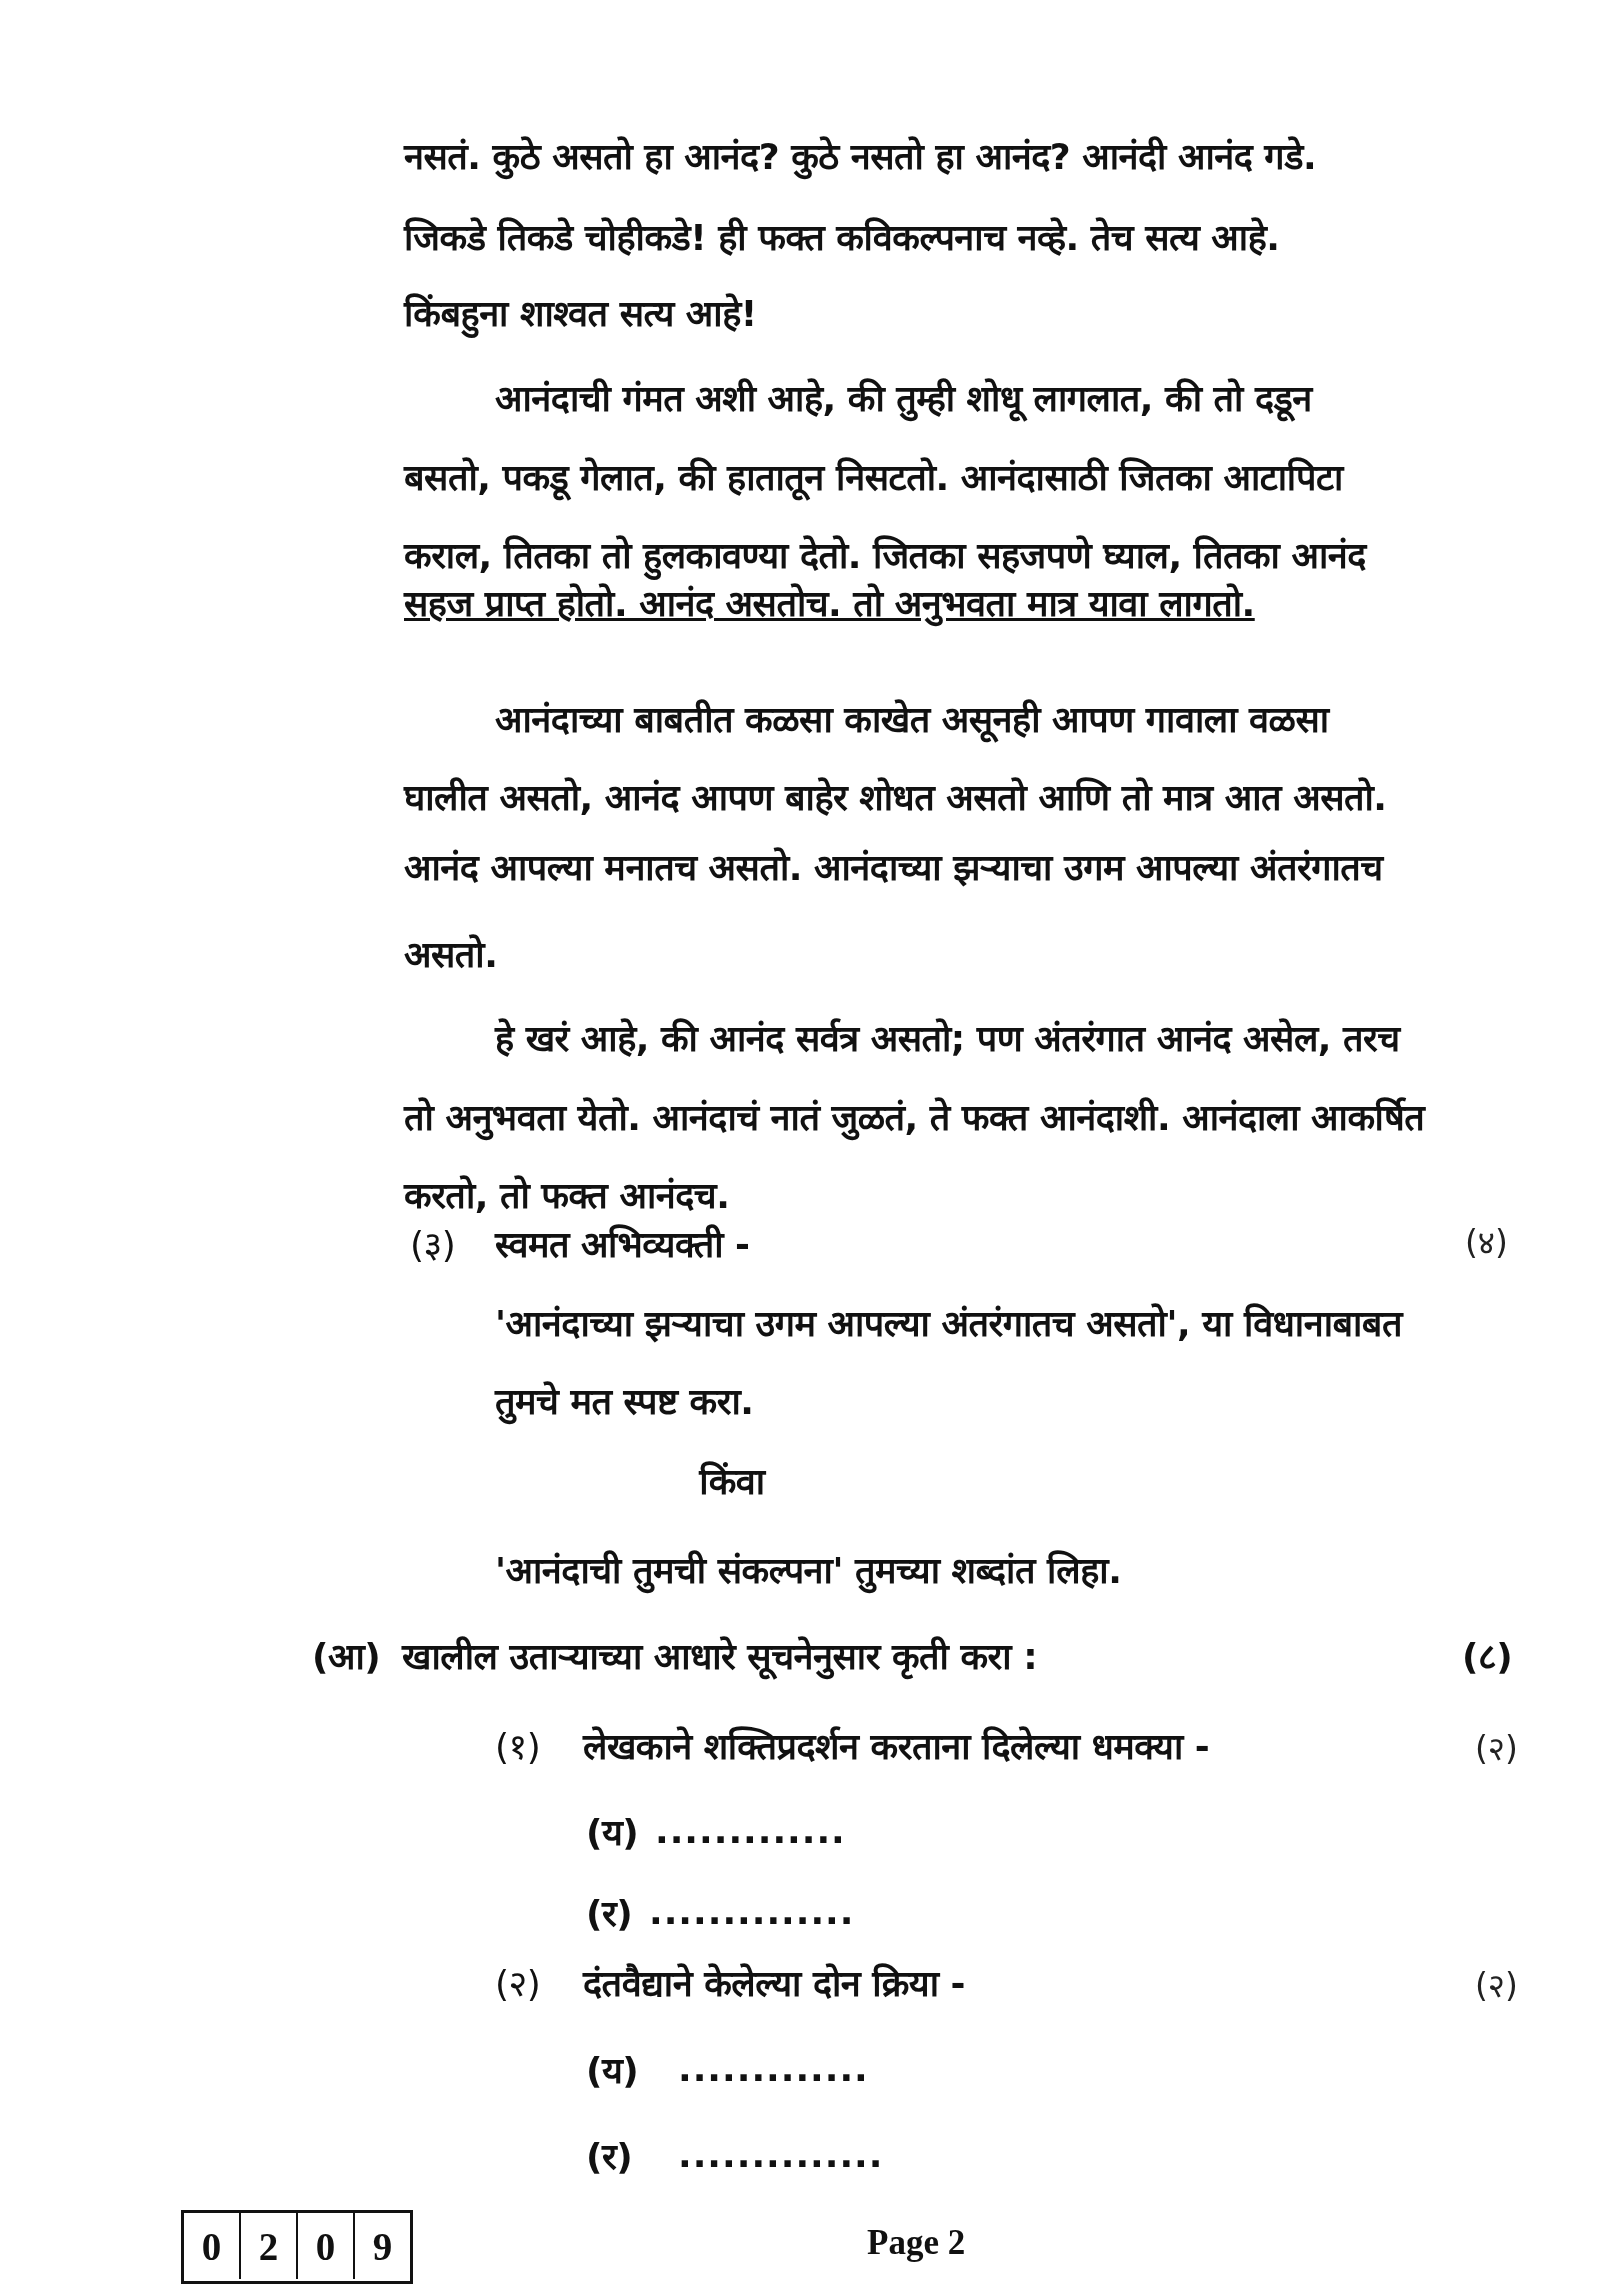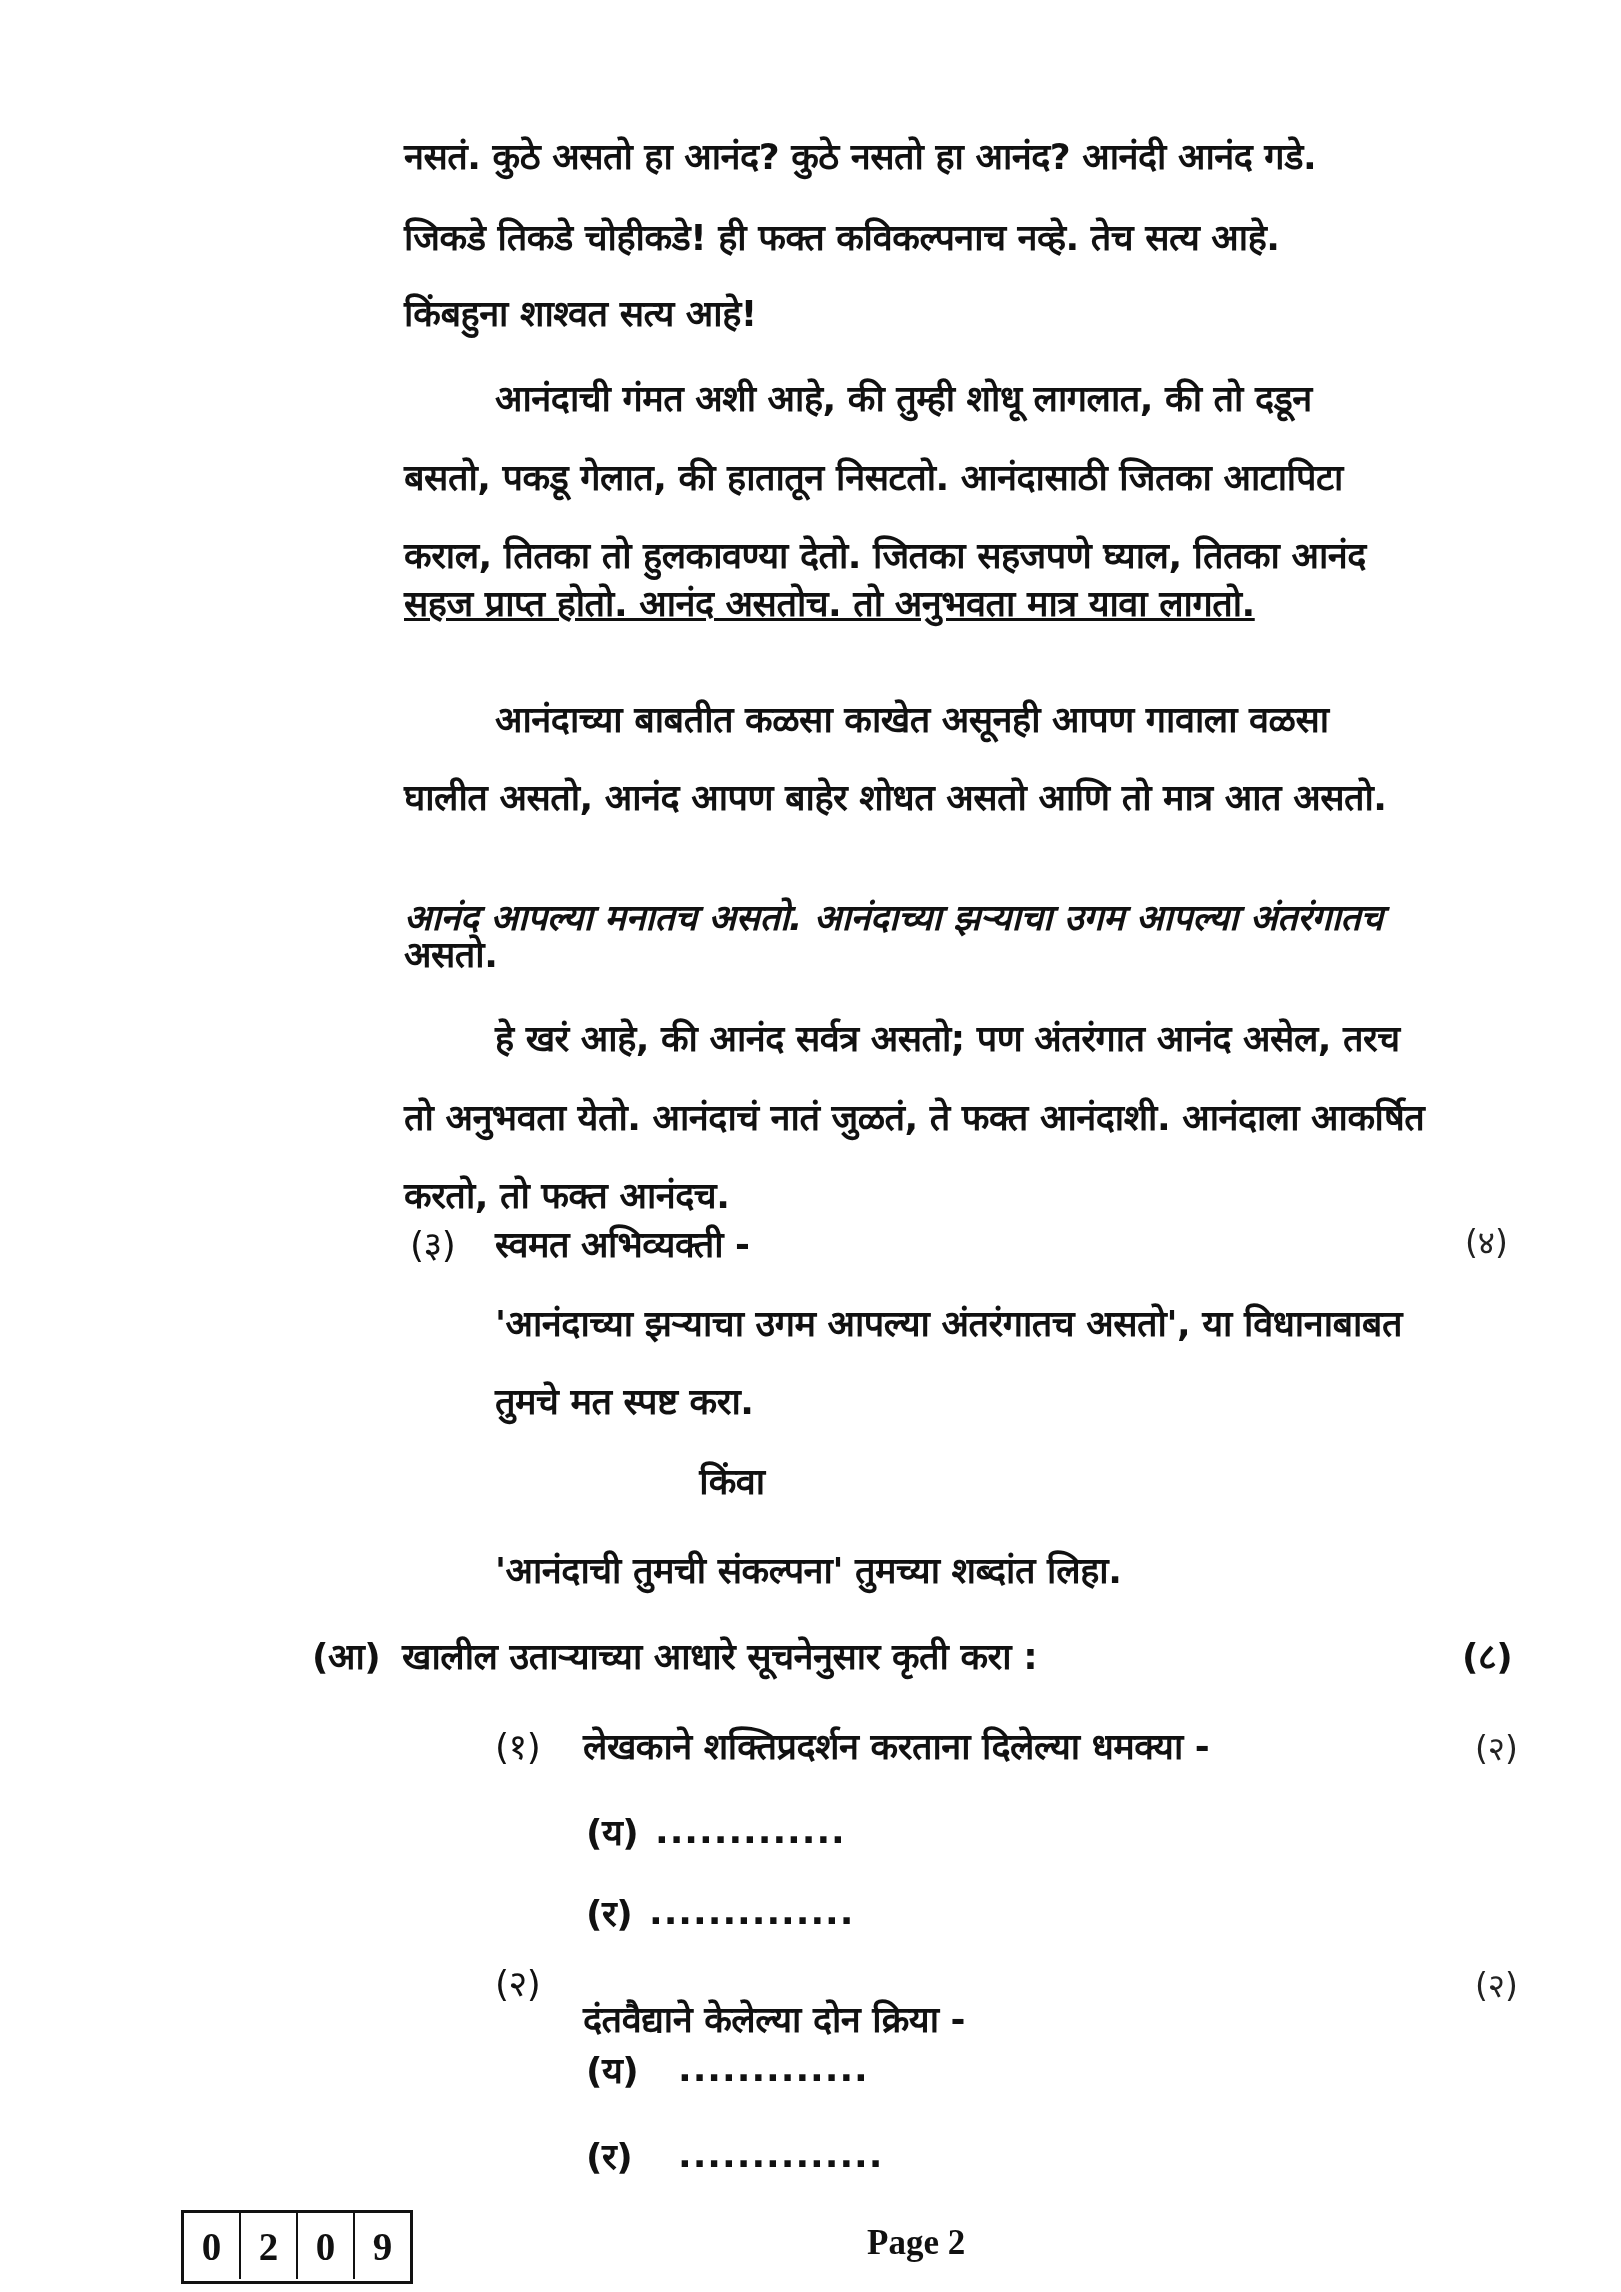--- a/index.html
+++ b/index.html
@@ -56,7 +56,7 @@
 <div>
   <div class="line" style="left:495px; top:698px;">आनंदाच्या बाबतीत कळसा काखेत असूनही आपण गावाला वळसा</div>
   <div class="line" style="left:404px; top:776px;">घालीत असतो, आनंद आपण बाहेर शोधत असतो आणि तो मात्र आत असतो.</div>
-  <div class="line" style="left:404px; top:896px;font-style:italic;">आनंद आपल्या मनातच असतो. आनंदाच्या झऱ्याचा उगम आपल्या अंतरंगातच</div>
+  <div class="line" style="left:404px; top:846px;">आनंद आपल्या मनातच असतो. आनंदाच्या झऱ्याचा उगम आपल्या अंतरंगातच</div>
   <div class="line" style="left:404px; top:933px;">असतो.</div>
 </div>
 

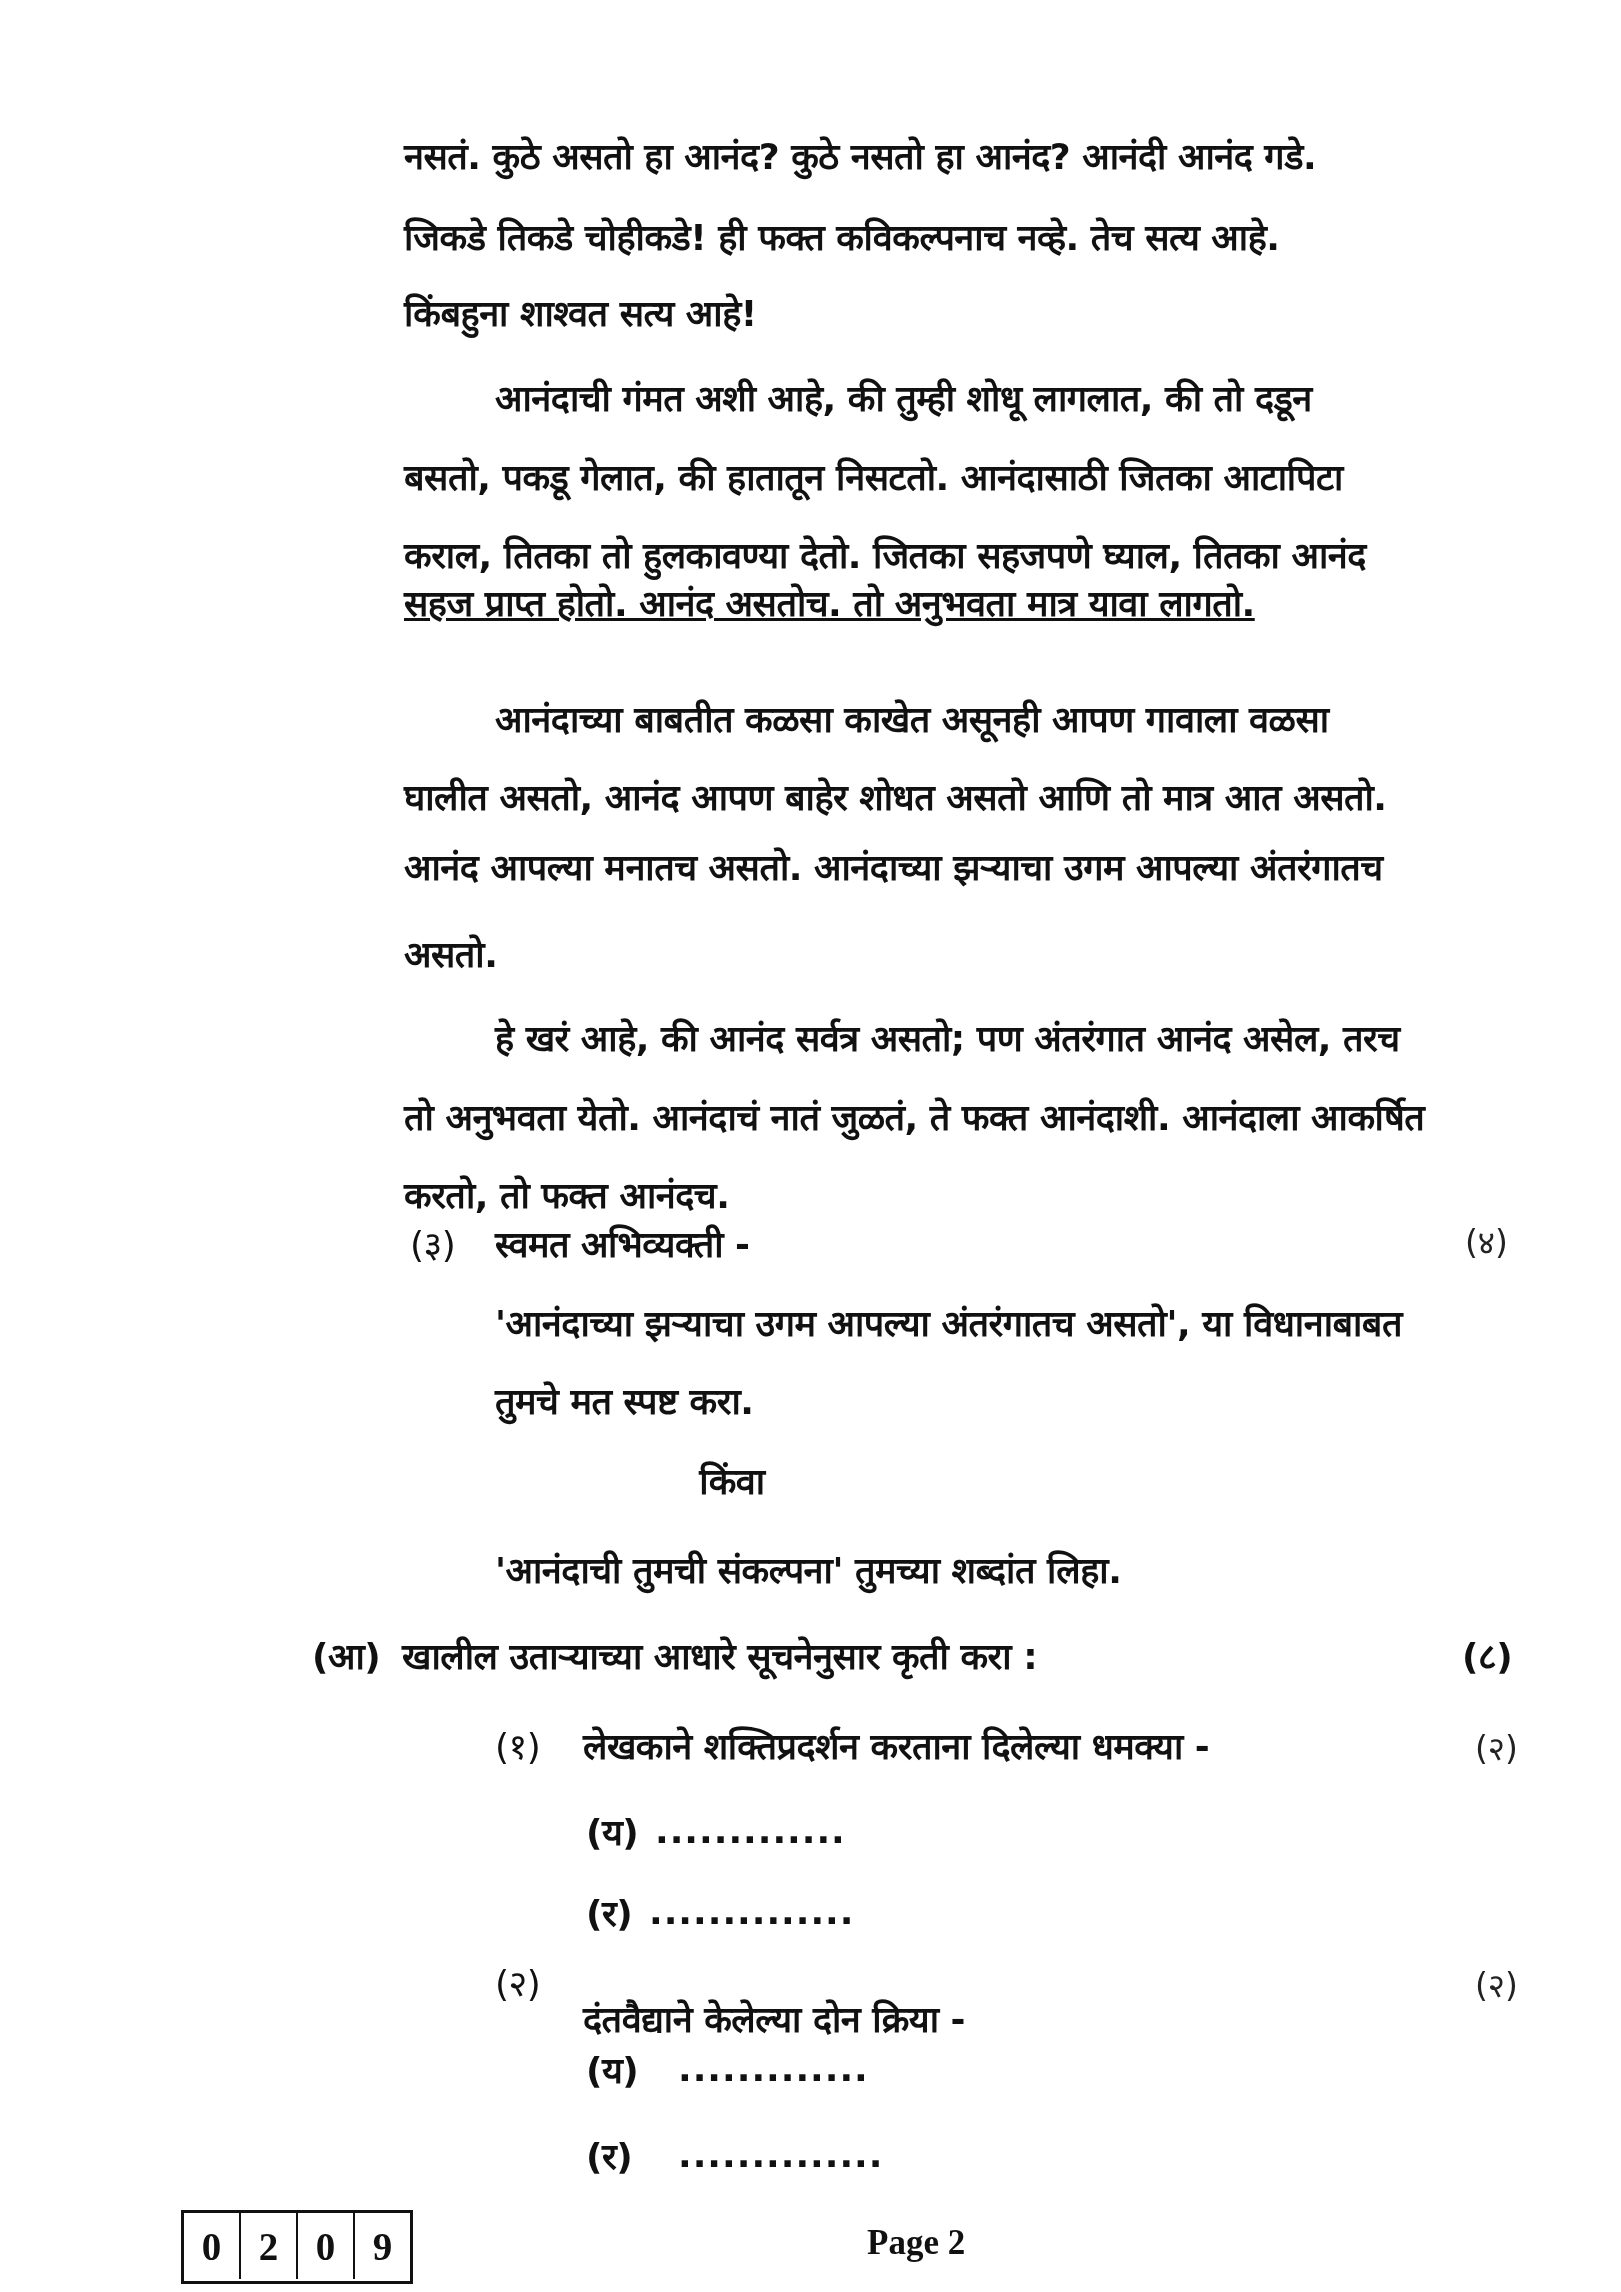--- a/index.html
+++ b/index.html
@@ -95,7 +95,7 @@
 
   <div>
     <div class="line" style="left:495px; top:1962px; font-weight:normal;">(२)</div>
-    <div class="line" style="left:583px; top:1962px;margin-top:36px;">दंतवैद्याने केलेल्या दोन क्रिया -</div>
+    <div class="line" style="left:583px; top:1962px;">दंतवैद्याने केलेल्या दोन क्रिया -</div>
     <div class="marks" style="left:1475px; top:1964px;">(२)</div>
 
     <div class="line" style="left:586px; top:2049px;">(य)</div>

